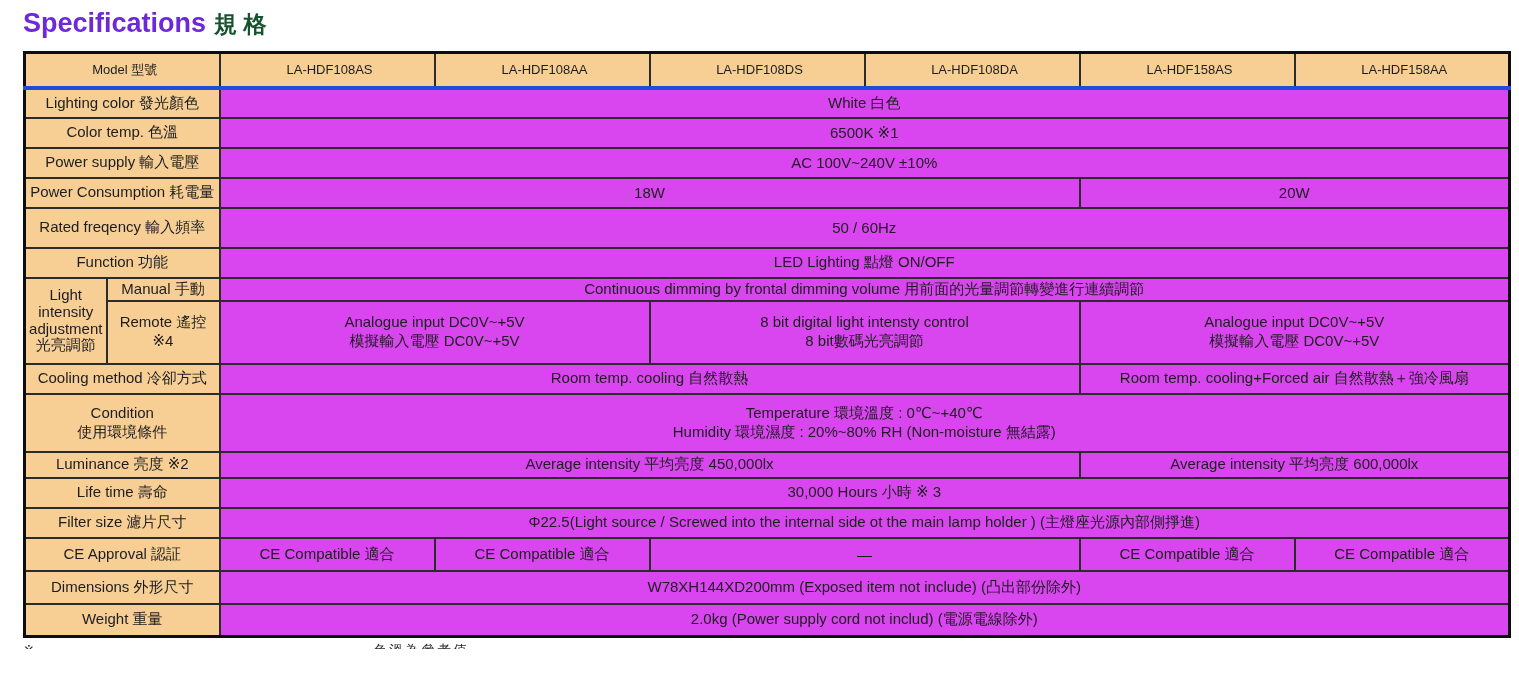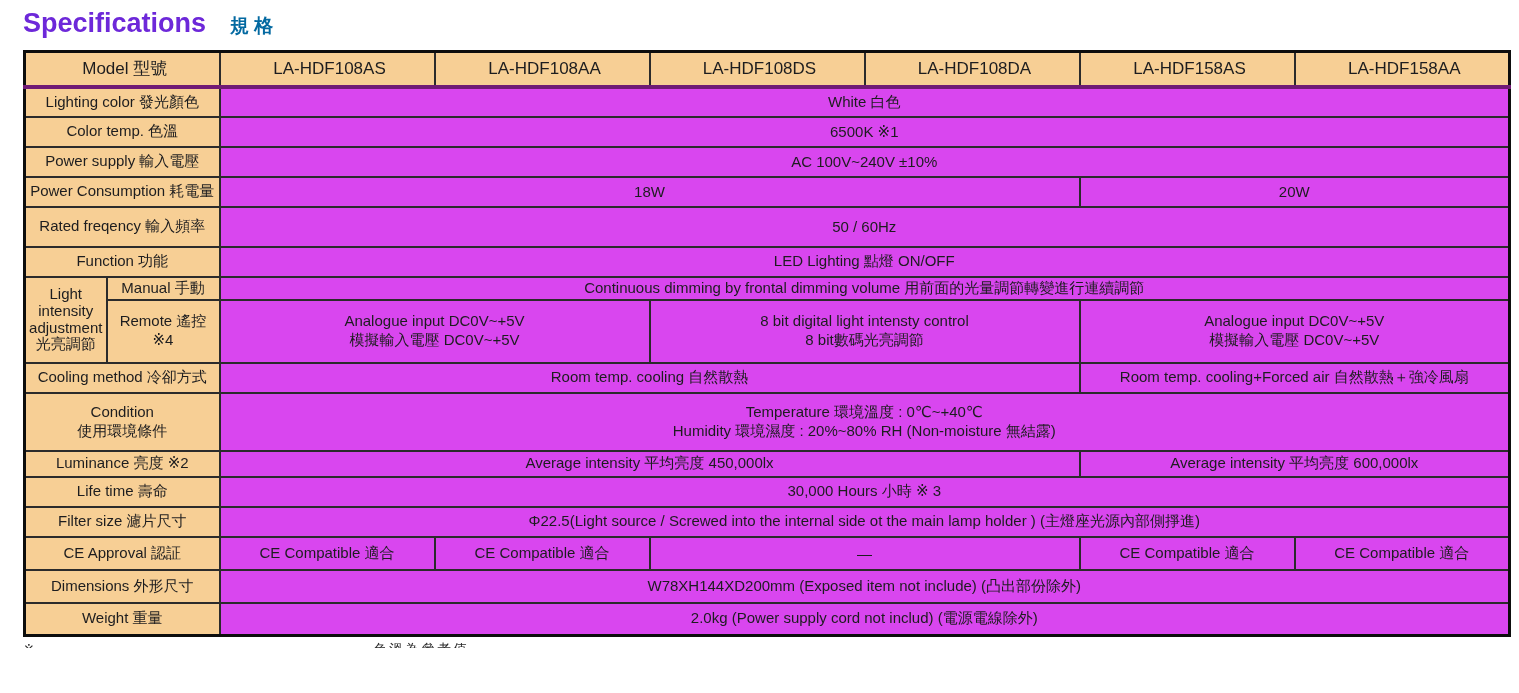--- a/index.html
+++ b/index.html
@@ -16,7 +16,7 @@
     color: #6d28d9; font-size: 27px; font-weight: bold; letter-spacing: 0px;
   }
   .title-zh {
-    color: #0369a1; font-size: 19px; font-weight: bold; margin-left: 24px;
+    color: #14532d; font-size: 23px; font-weight: bold; margin-left: 8px;
   }
   table.spec {
     border-collapse: collapse;

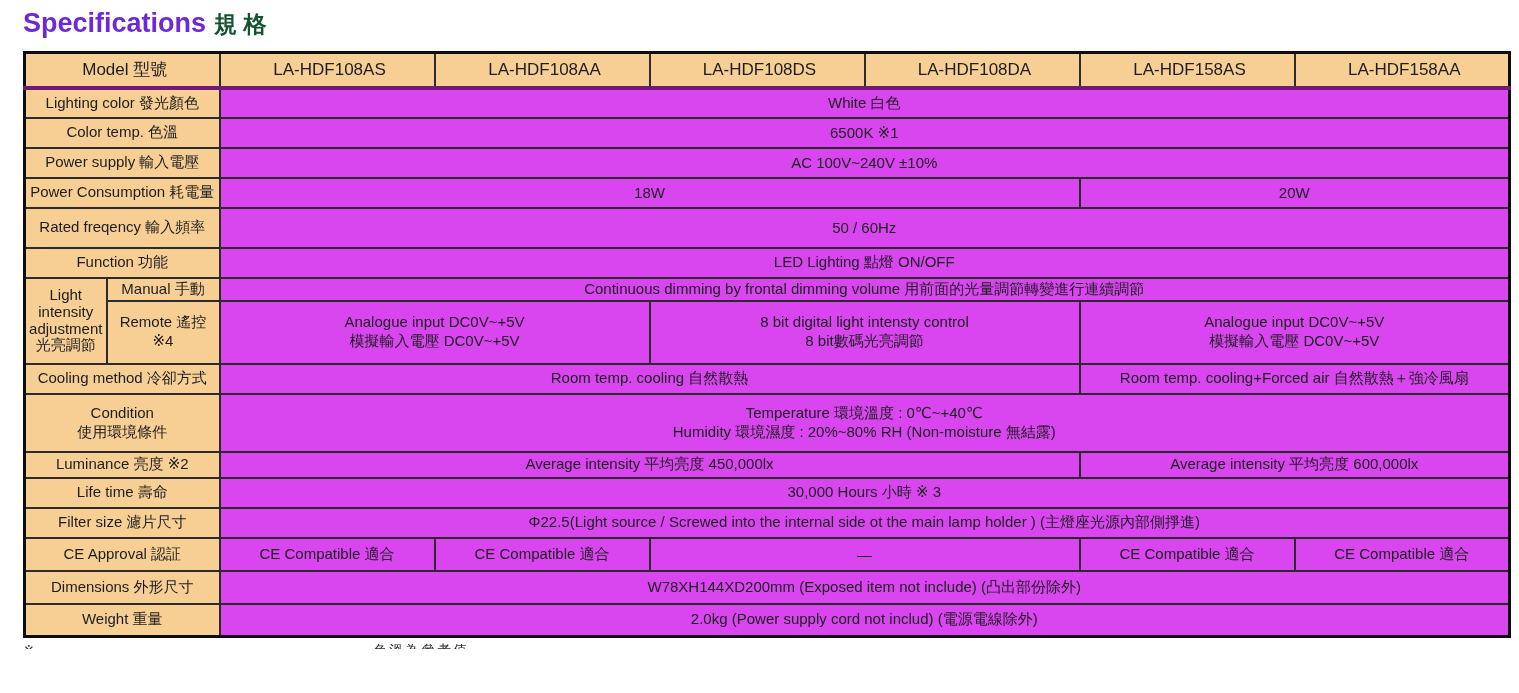--- a/index.html
+++ b/index.html
@@ -36,7 +36,7 @@
   th.model-head, td.rowlabel, td.grouplabel, td.sublabel {
     background: #f7cf95;
   }
-  tr.header-row th { border-bottom: 4px solid #701a75; font-size: 17px; padding-left: 8px; }
+  tr.header-row th { border-bottom: 4px solid #1d4ed8; font-size: 13px; padding-left: 8px; }
   td.rowlabel, td.sublabel {
     text-align: left;
     padding-left: 7px;

